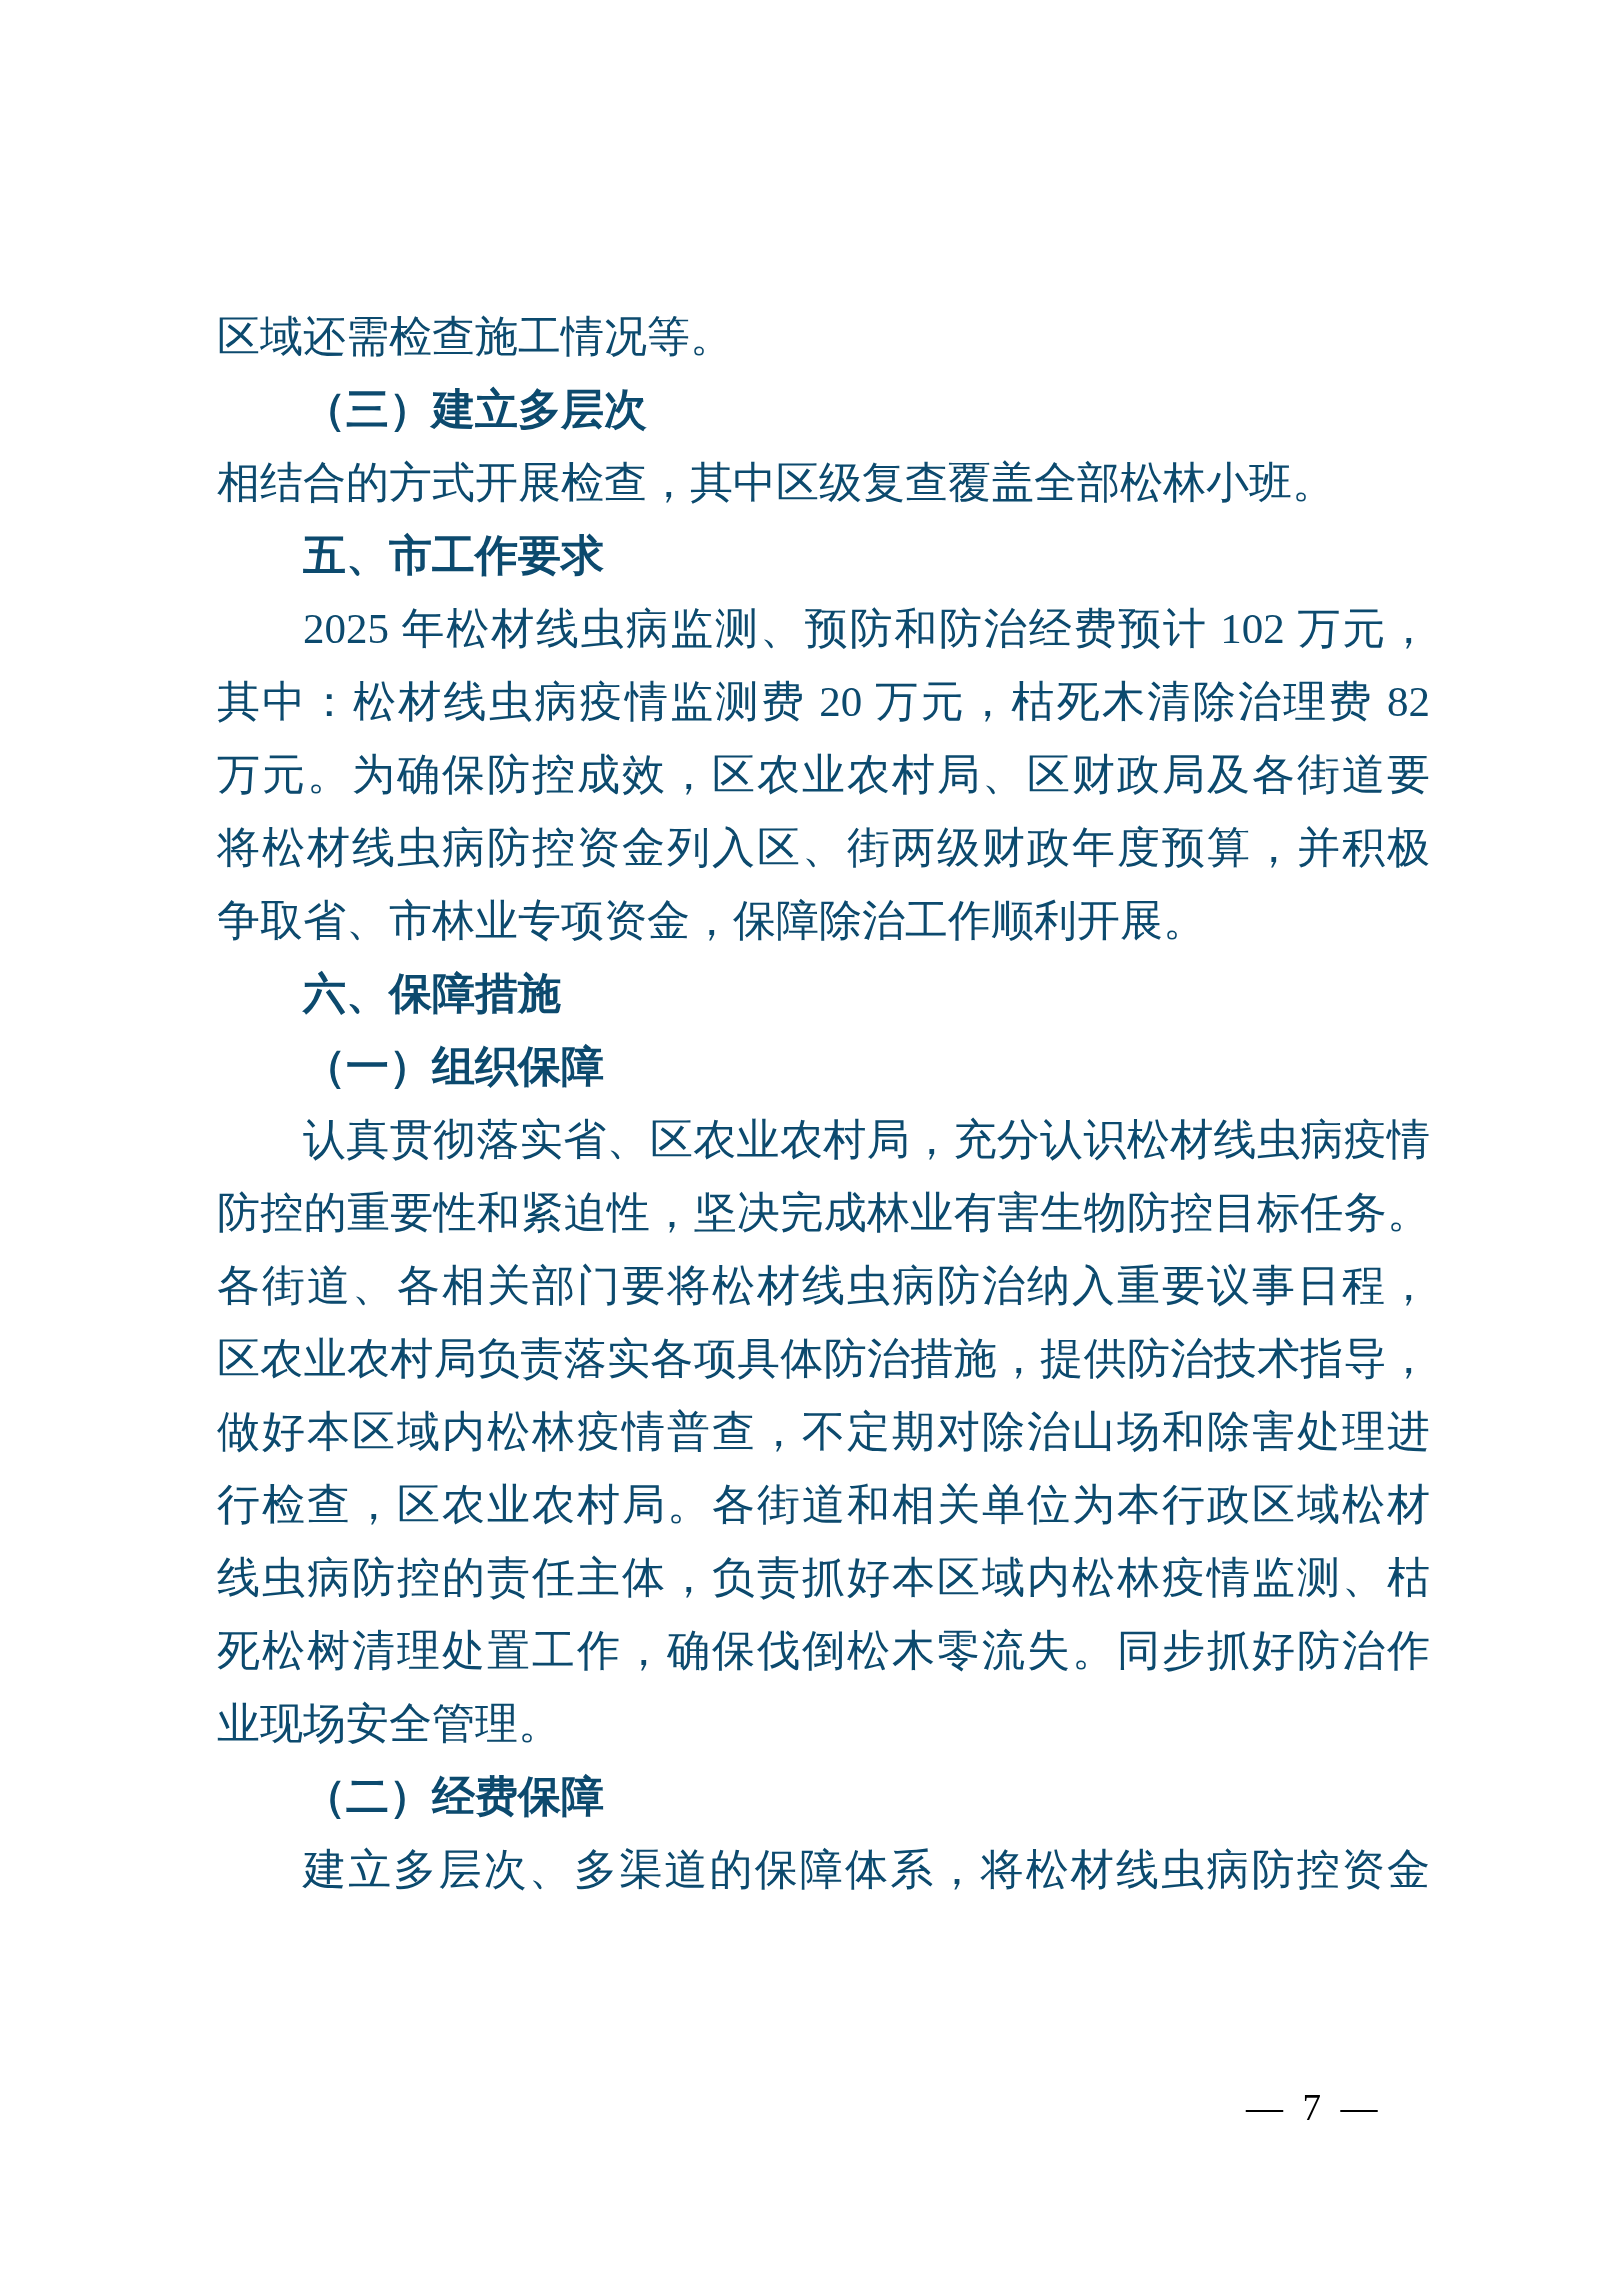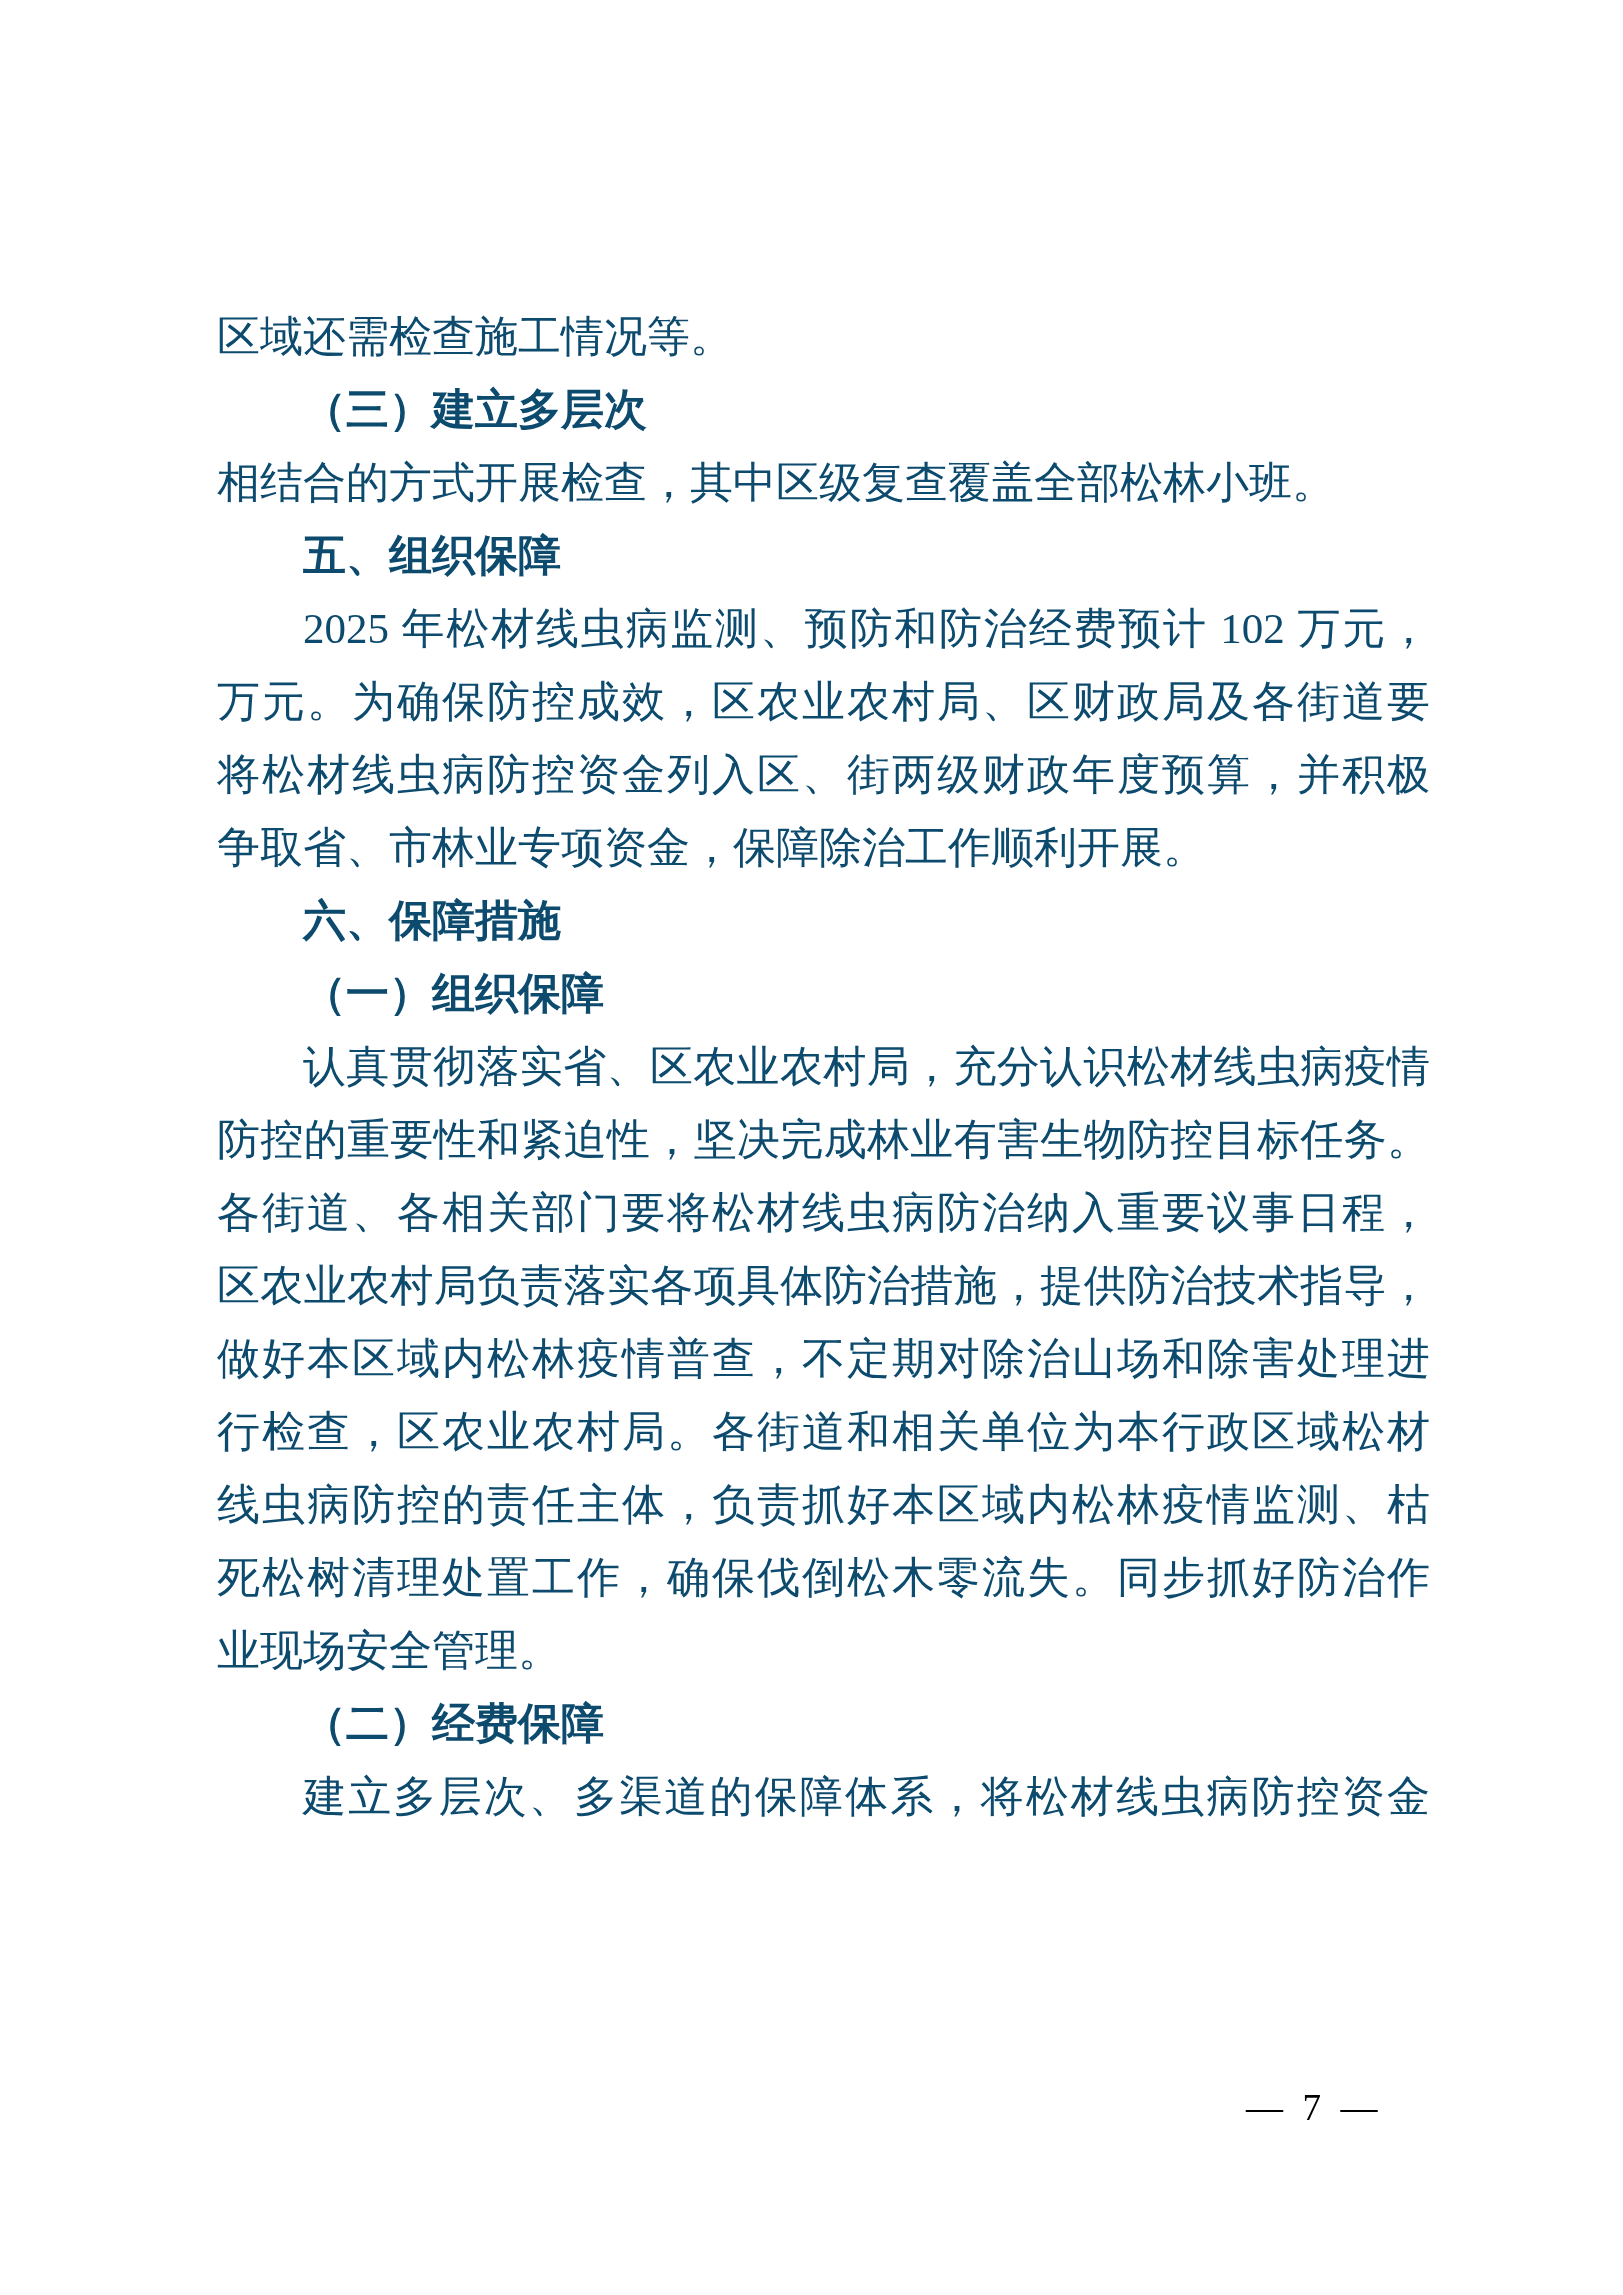--- a/index.html
+++ b/index.html
@@ -69,7 +69,7 @@
     <div class="line">区域还需检查施工情况等。</div>
     <div class="line indent h2">（三）建立多层次</div>
     <div class="line">相结合的方式开展检查，其中区级复查覆盖全部松林小班。</div>
-    <div class="line indent h1">五、组织保障</div>
+    <div class="line indent h1">五、市工作要求</div>
     <div class="line indent fill">2025 年松材线虫病监测、预防和防治经费预计 102 万元，</div>
     <div class="line fill">万元。为确保防控成效，区农业农村局、区财政局及各街道要</div>
     <div class="line fill">将松材线虫病防控资金列入区、街两级财政年度预算，并积极</div>

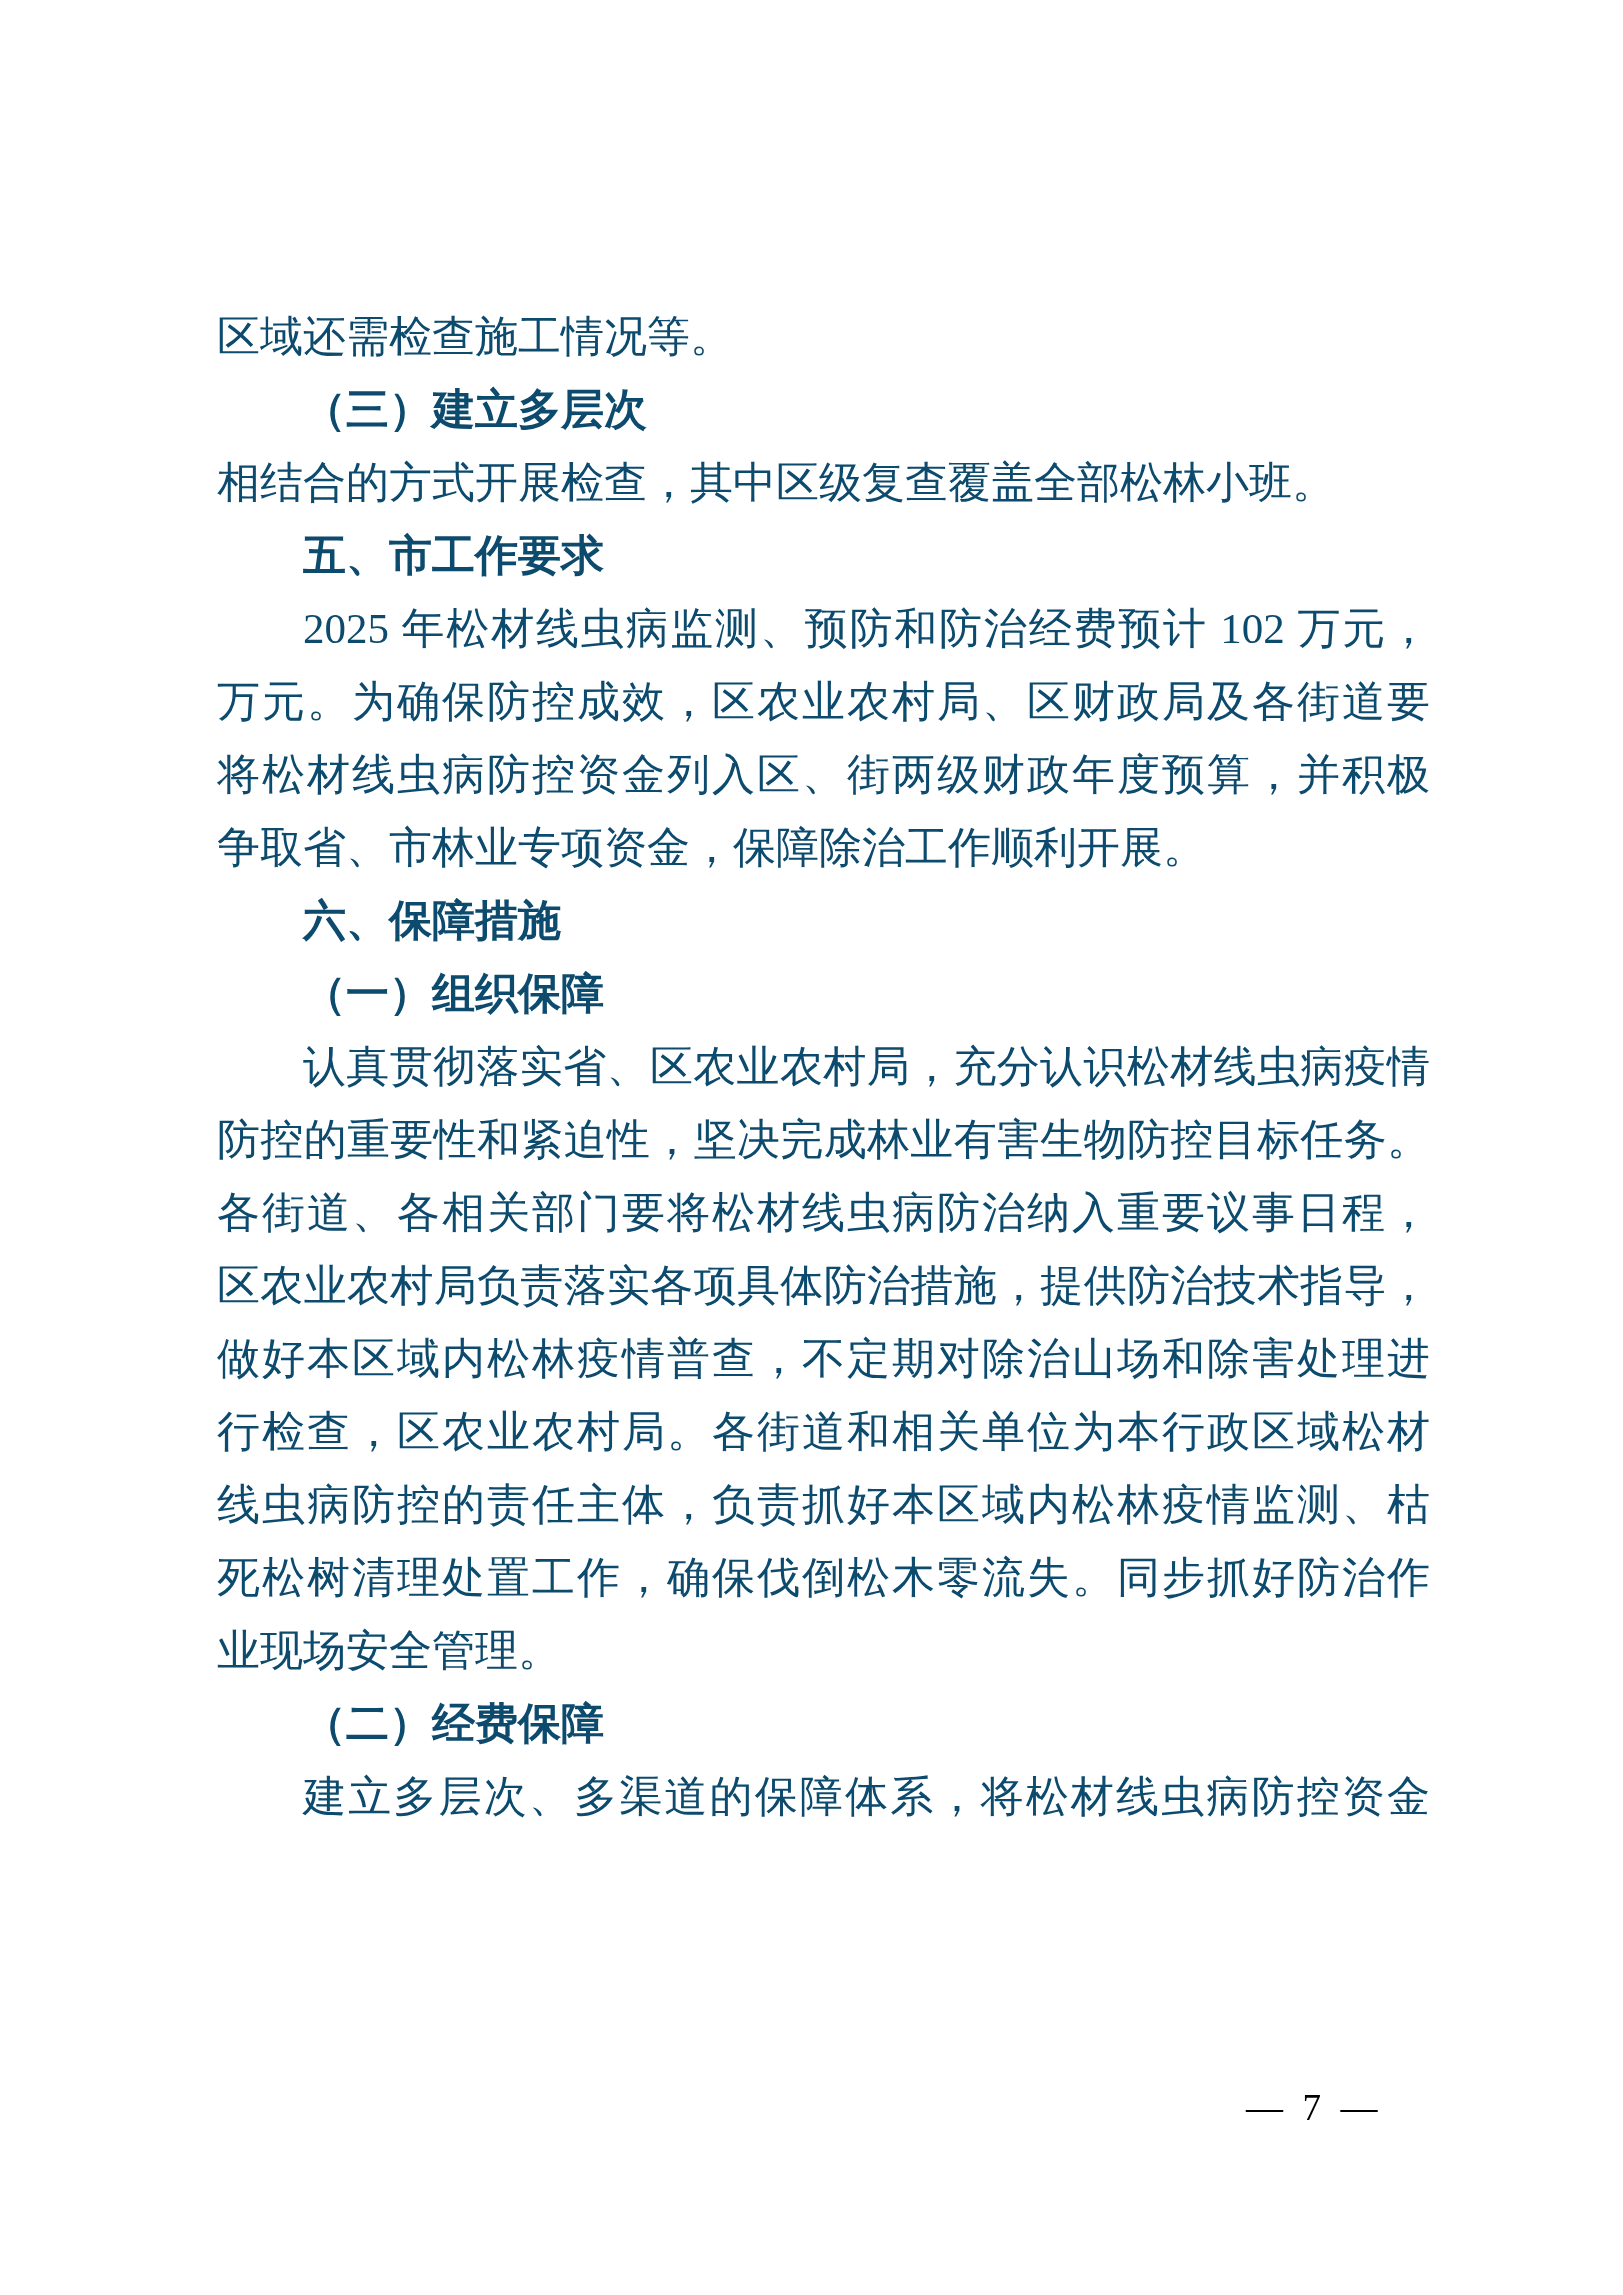--- a/index.html
+++ b/index.html
@@ -71,6 +71,7 @@
     <div class="line">相结合的方式开展检查，其中区级复查覆盖全部松林小班。</div>
     <div class="line indent h1">五、市工作要求</div>
     <div class="line indent fill">2025 年松材线虫病监测、预防和防治经费预计 102 万元，</div>
+    <div class="line fill">其中：松材线虫病疫情监测费 20 万元，枯死木清除治理费 82</div>
     <div class="line fill">万元。为确保防控成效，区农业农村局、区财政局及各街道要</div>
     <div class="line fill">将松材线虫病防控资金列入区、街两级财政年度预算，并积极</div>
     <div class="line">争取省、市林业专项资金，保障除治工作顺利开展。</div>

